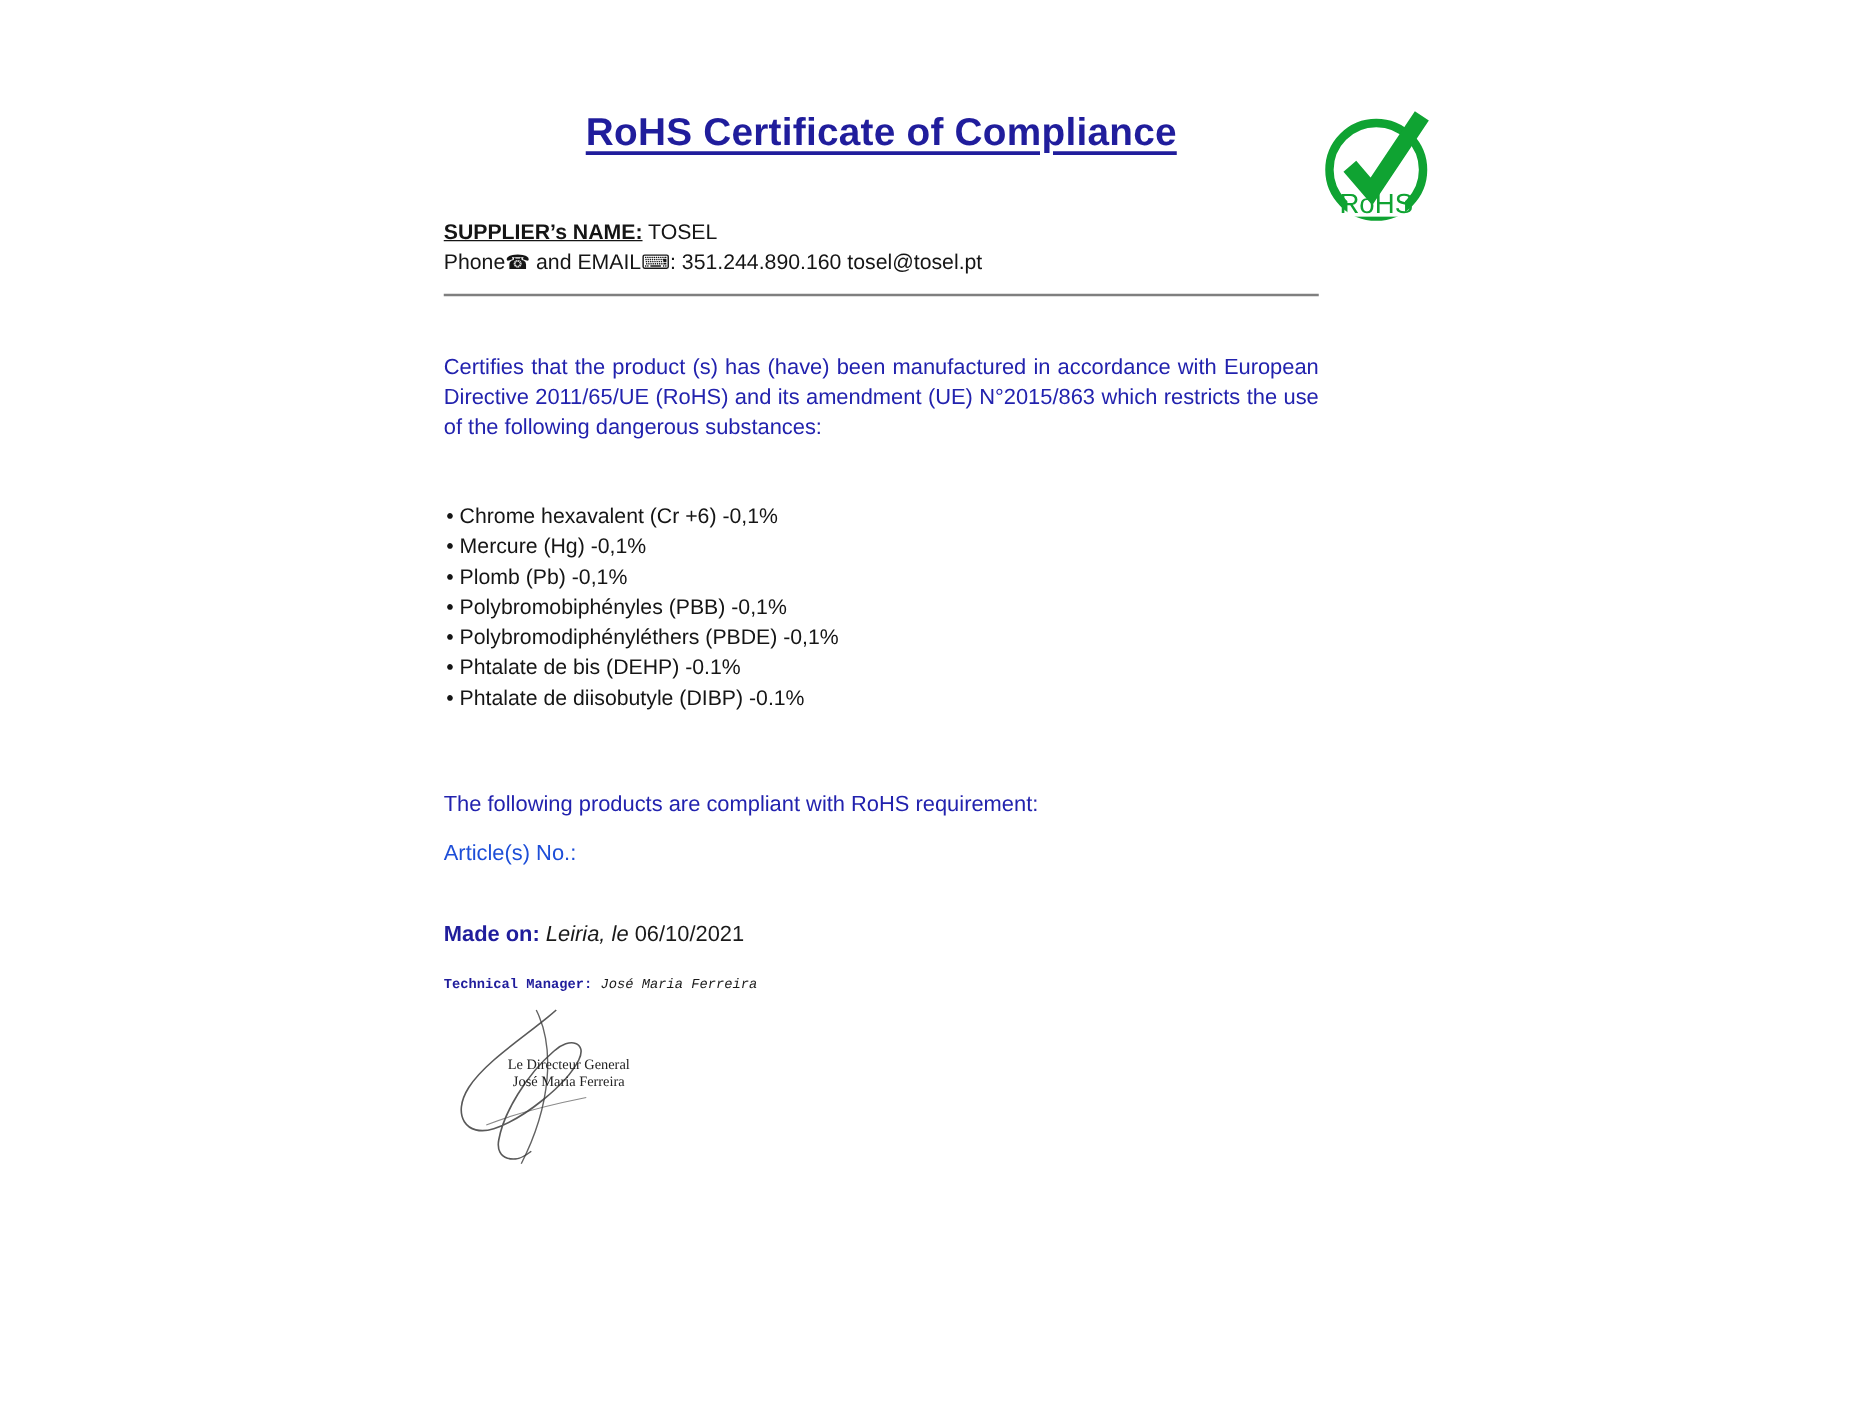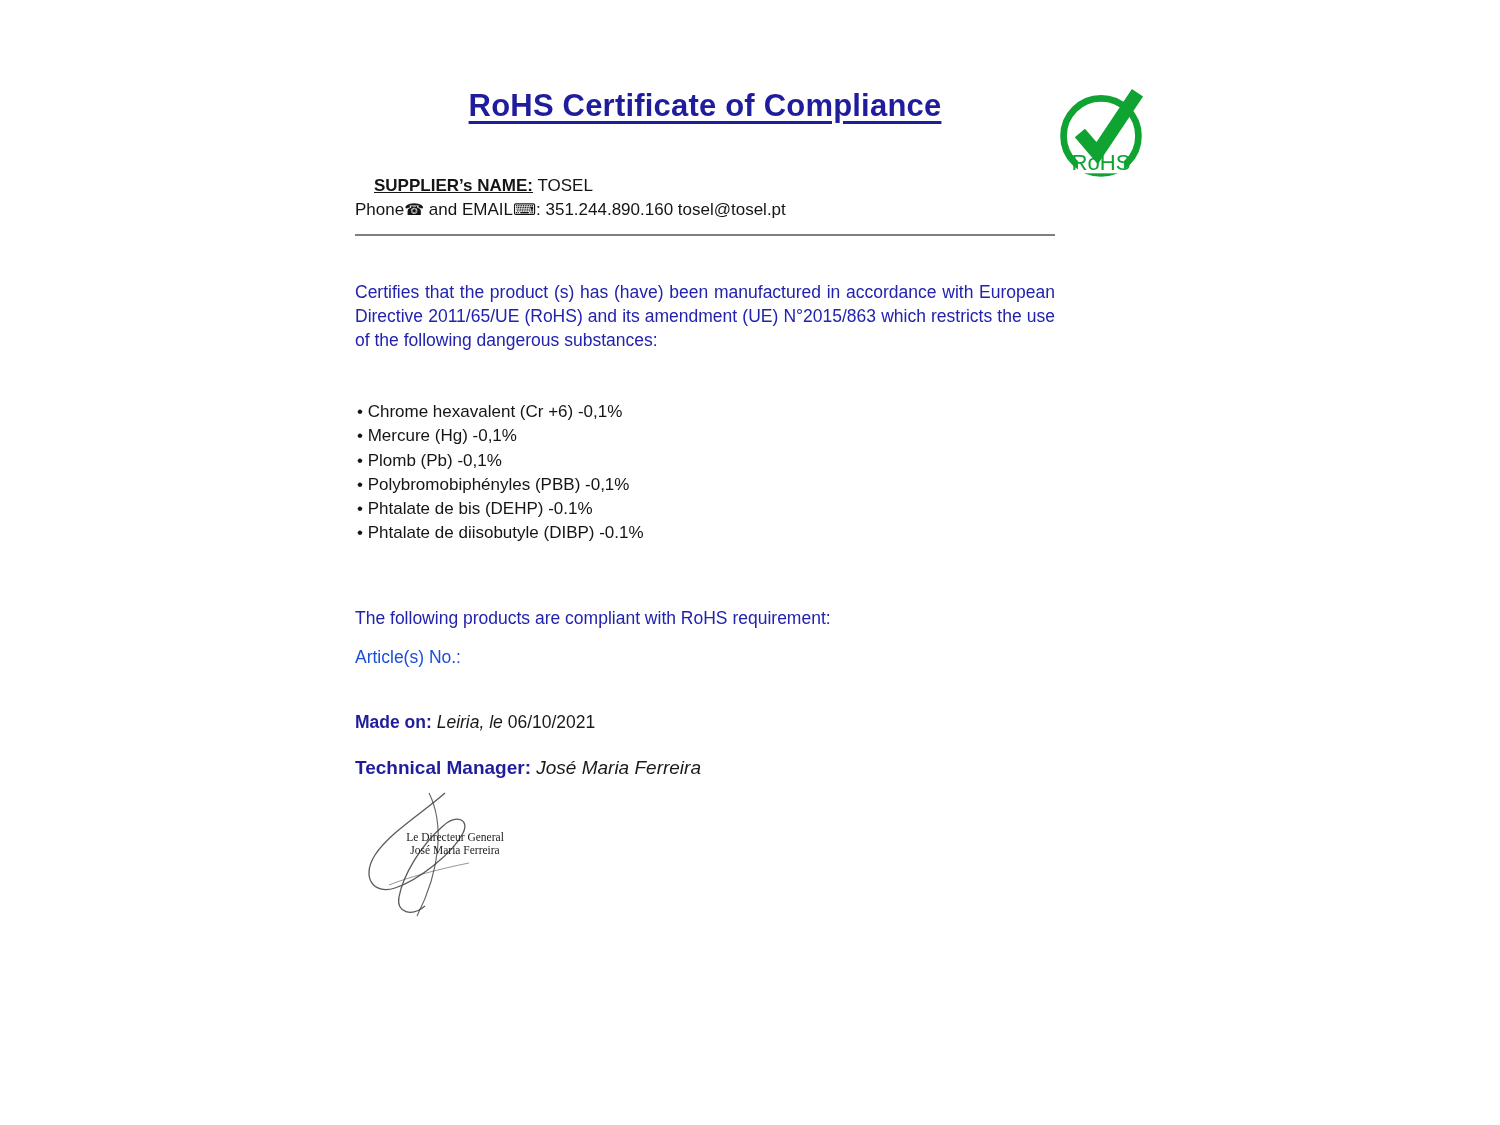--- a/index.html
+++ b/index.html
@@ -35,7 +35,6 @@
   .supplier-name-label {
     font-weight:bold;
     text-decoration:underline;
-    margin-left:19px;
   }
   .icon-glyph { font-size:16px; }
   .rule {

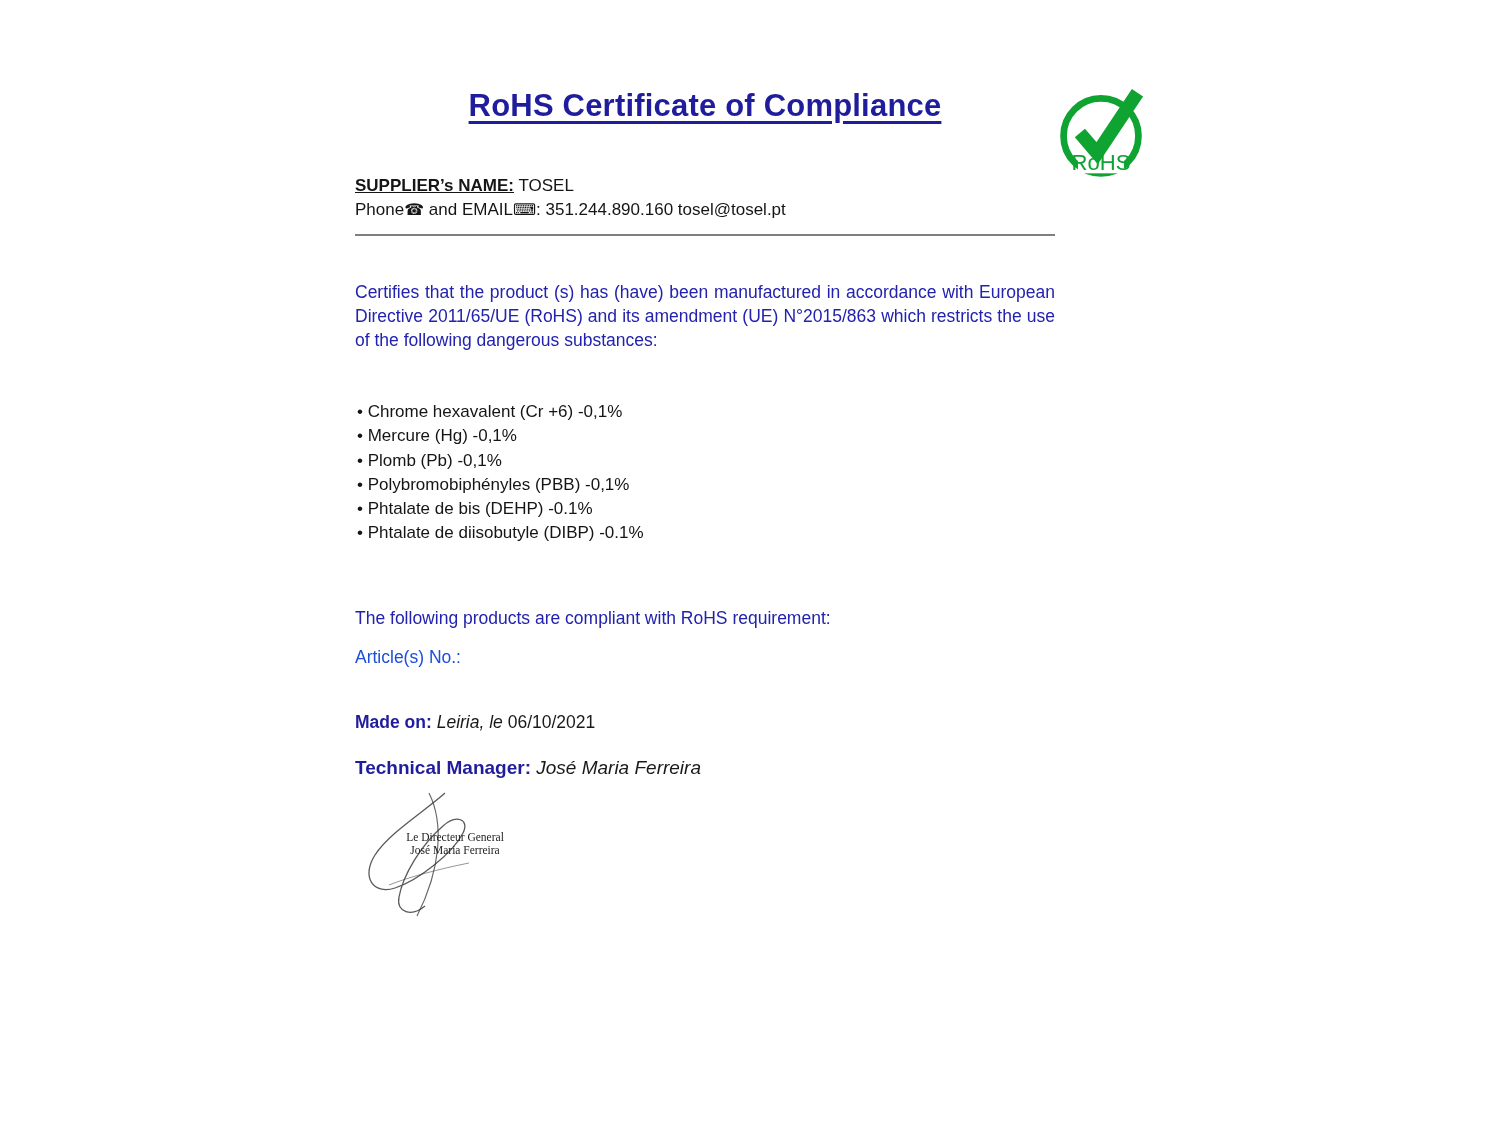--- a/index.html
+++ b/index.html
@@ -137,6 +137,7 @@
       <li>Mercure (Hg) -0,1%</li>
       <li>Plomb (Pb) -0,1%</li>
       <li>Polybromobiphényles (PBB) -0,1%</li>
+      <li>Polybromodiphényléthers (PBDE) -0,1%</li>
       <li>Phtalate de bis (DEHP) -0.1%</li>
       <li>Phtalate de diisobutyle (DIBP) -0.1%</li>
     </ul>

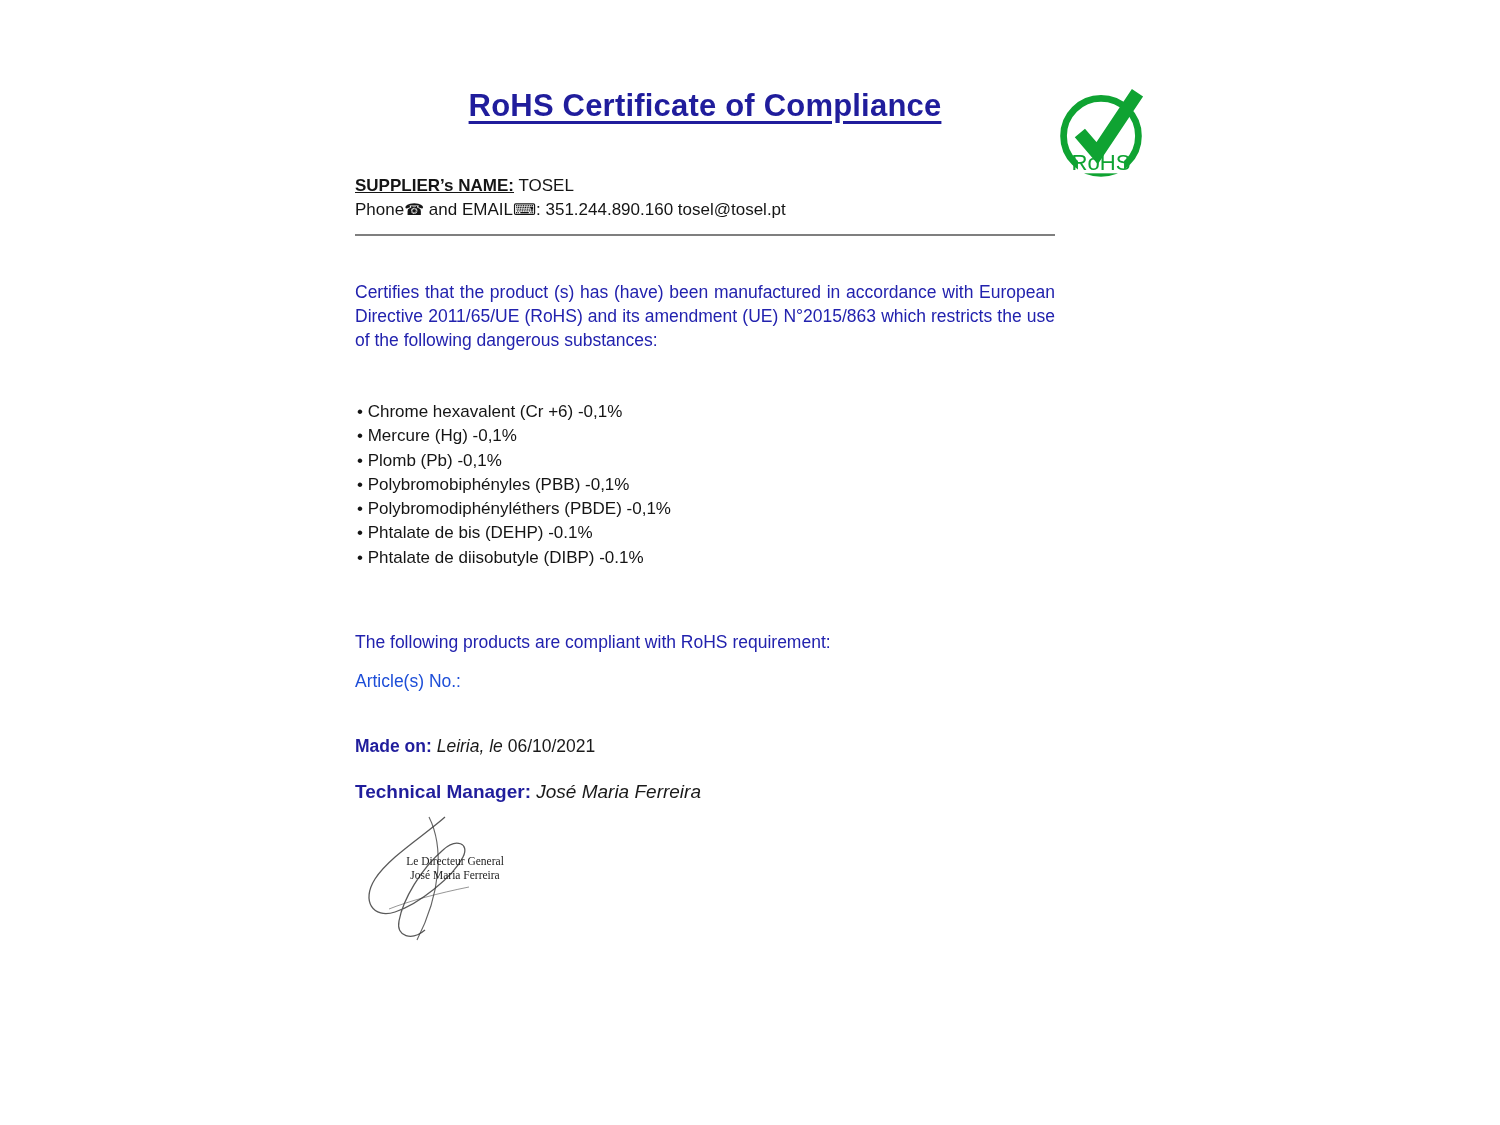--- a/index.html
+++ b/index.html
@@ -72,7 +72,7 @@
     font-size:17.5px;
   }
   .made-on { margin-top:44px; font-size:17.5px; }
-  .tech-manager { margin-top:24px; font-size:19px; }
+  .tech-manager { margin-top:24px; font-size:11px;font-family:Liberation Mono, monospace; }
   .navy-label { font-weight:bold; color:#201d9c; }
   .italic-val { font-style:italic; color:#1a1a1a; }
   .plain-val { color:#1a1a1a; }

